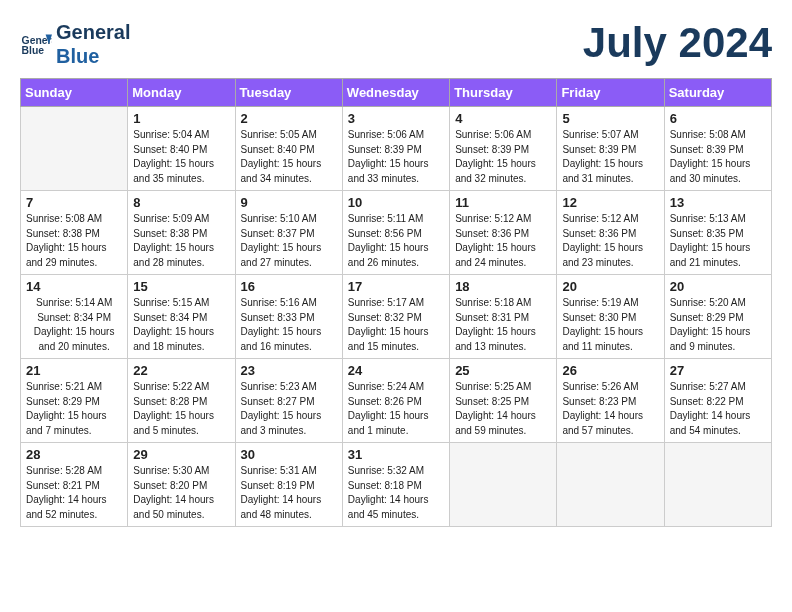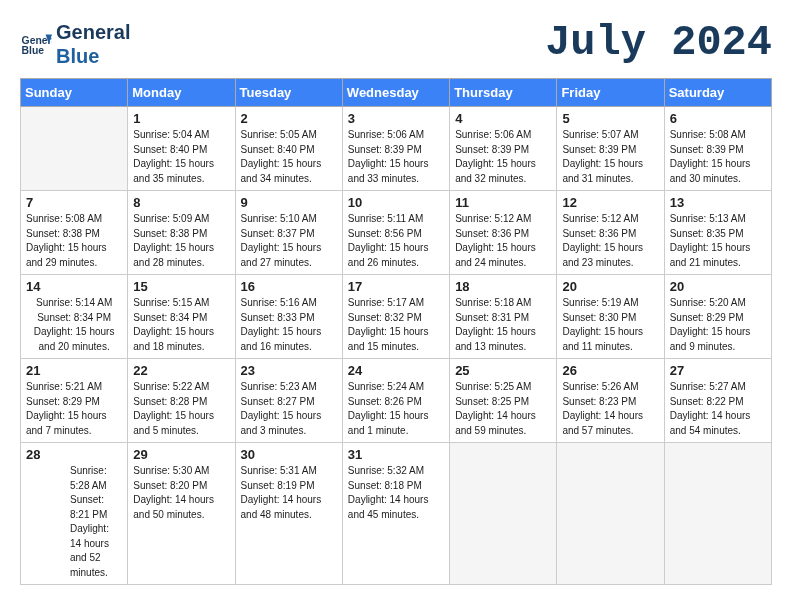--- a/index.html
+++ b/index.html
@@ -33,7 +33,6 @@
       font-weight: bold;
       color: #1a3a5c;
       line-height: 1.1;
-      font-family: Liberation Mono, monospace;
     }
     .location {
       font-size: 16px;

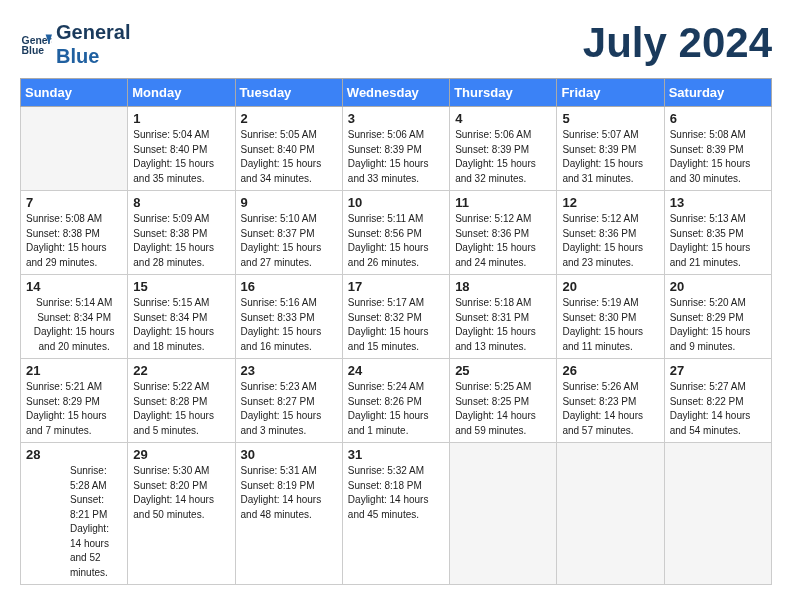--- a/index.html
+++ b/index.html
@@ -45,7 +45,7 @@
       table-layout: fixed;
     }
     th {
-      background-color: #3b82f6;
+      background-color: #8b5cf6;
       color: #fff;
       font-size: 13px;
       font-weight: bold;

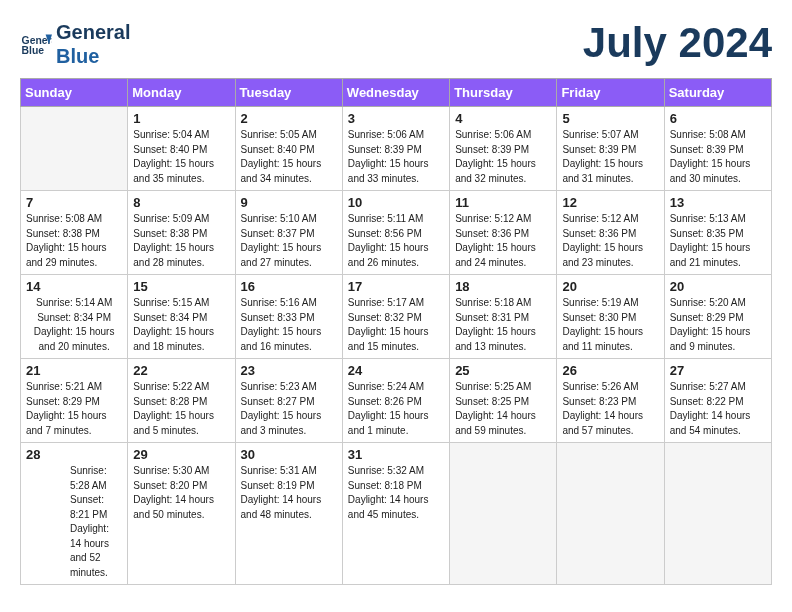--- a/index.html
+++ b/index.html
@@ -311,7 +311,7 @@
       <tr>
         <td>
           <div class="day-num">28</div>
-          <div class="day-info" style="white-space: pre-line; margin-left: 44px;">Sunrise: 5:28 AM
+          <div class="day-info" style="white-space: pre-line;">Sunrise: 5:28 AM
 Sunset: 8:21 PM
 Daylight: 14 hours
 and 52 minutes.</div>

